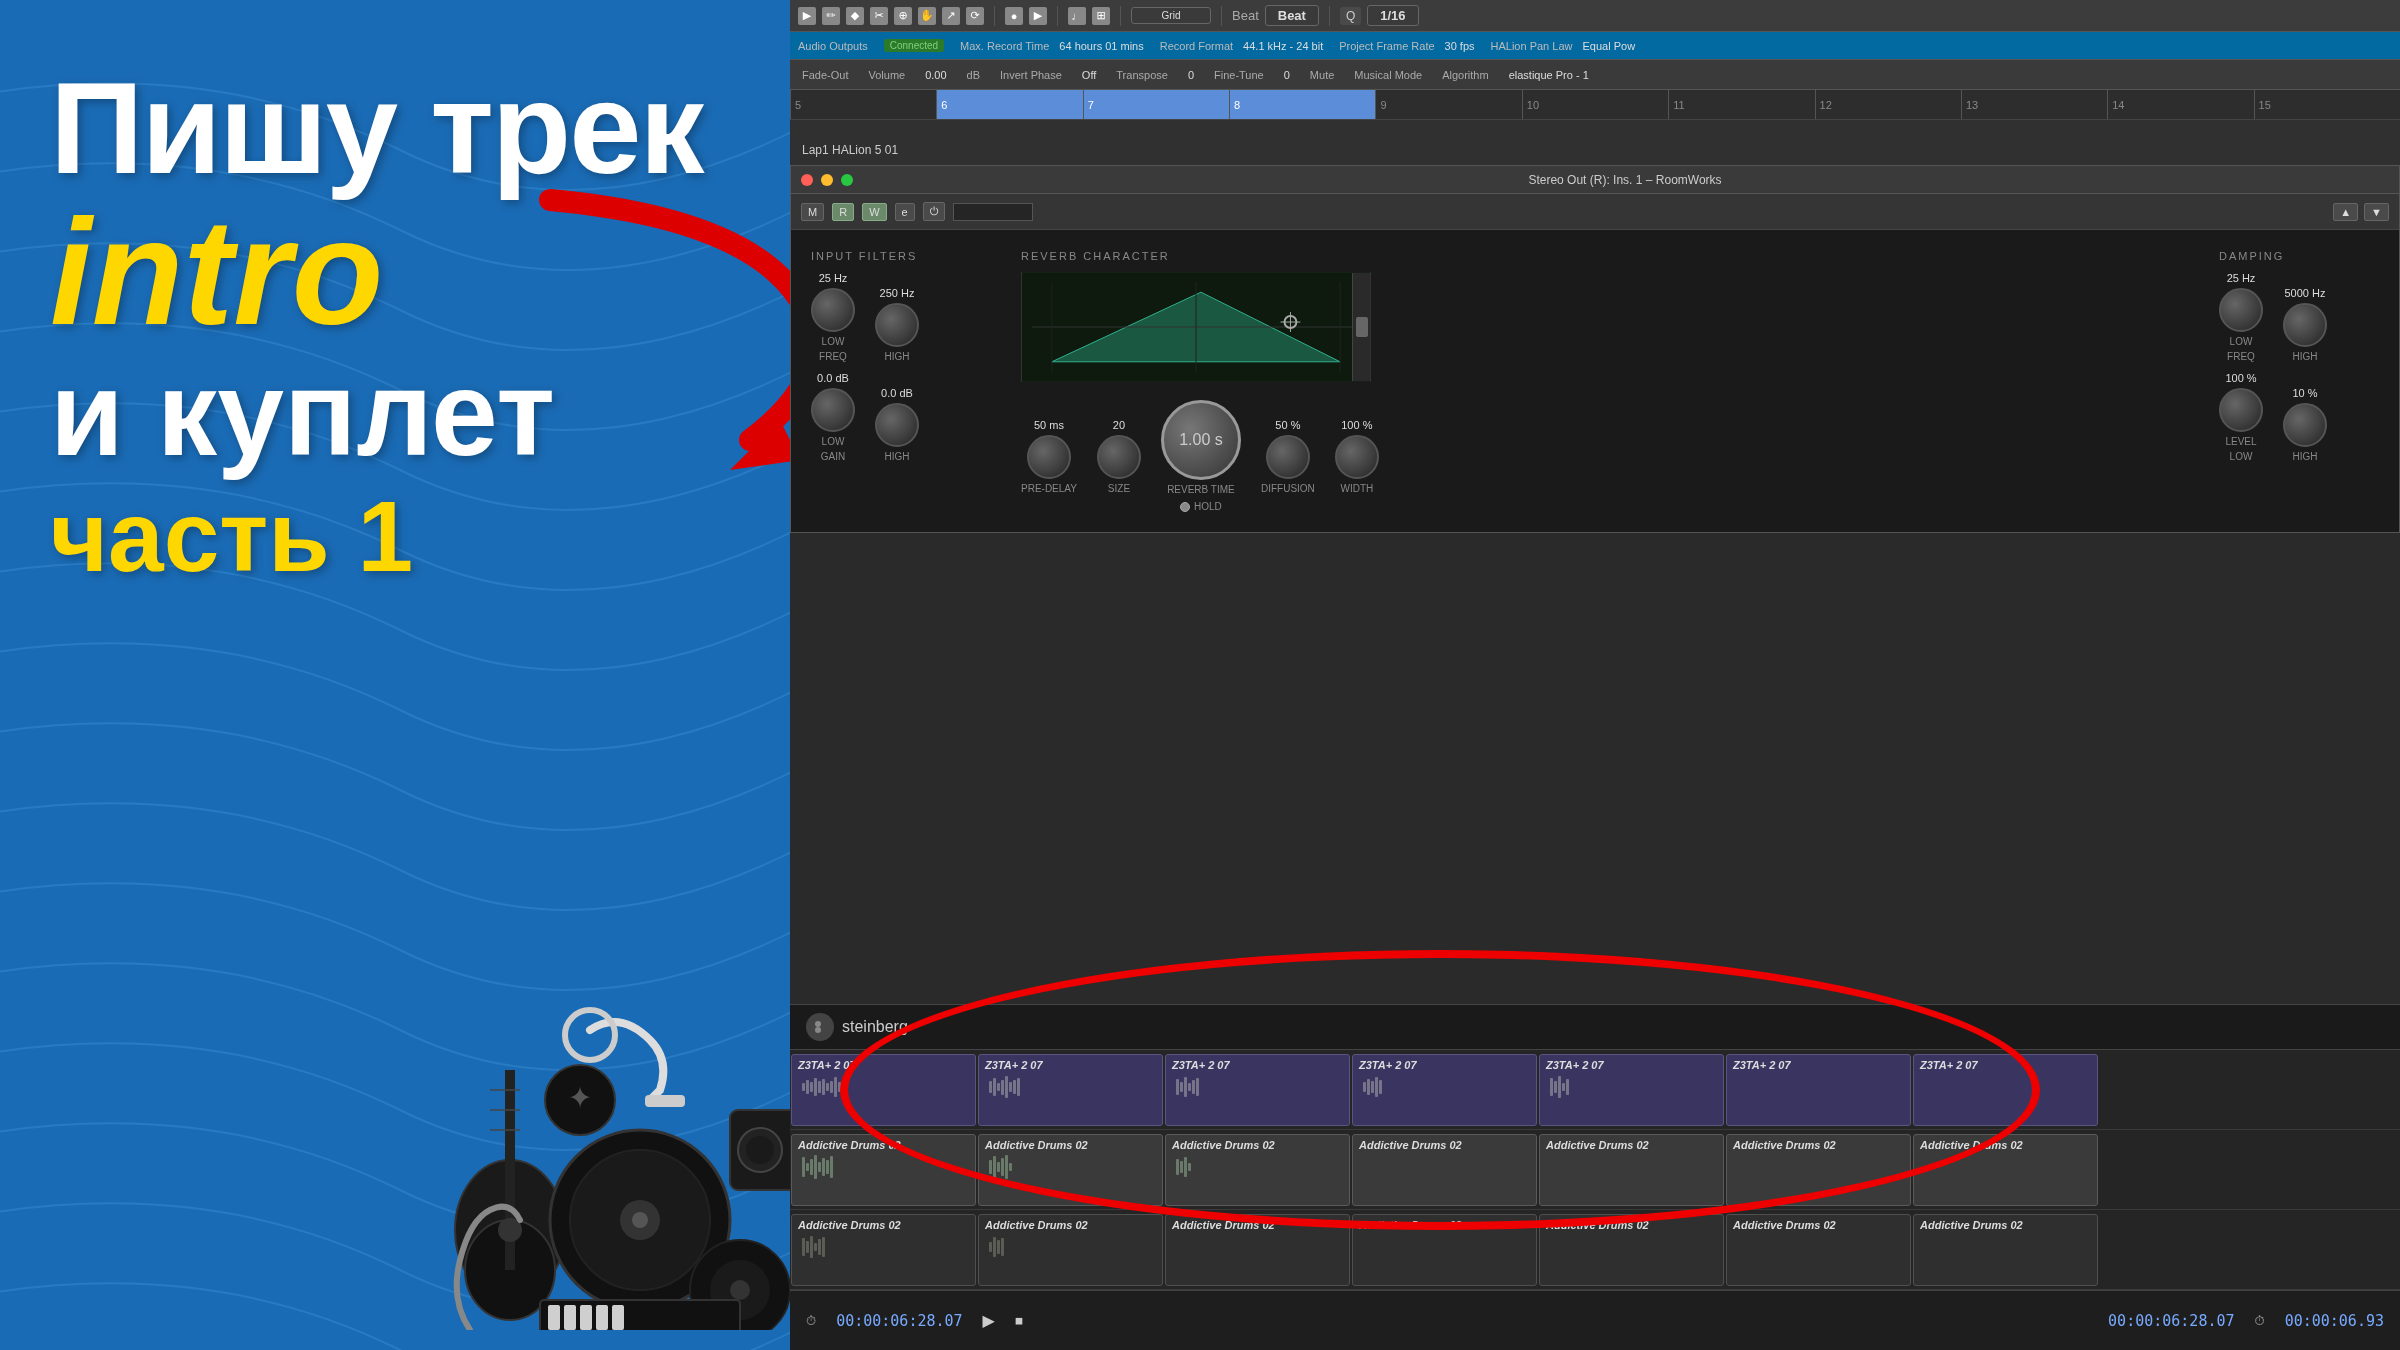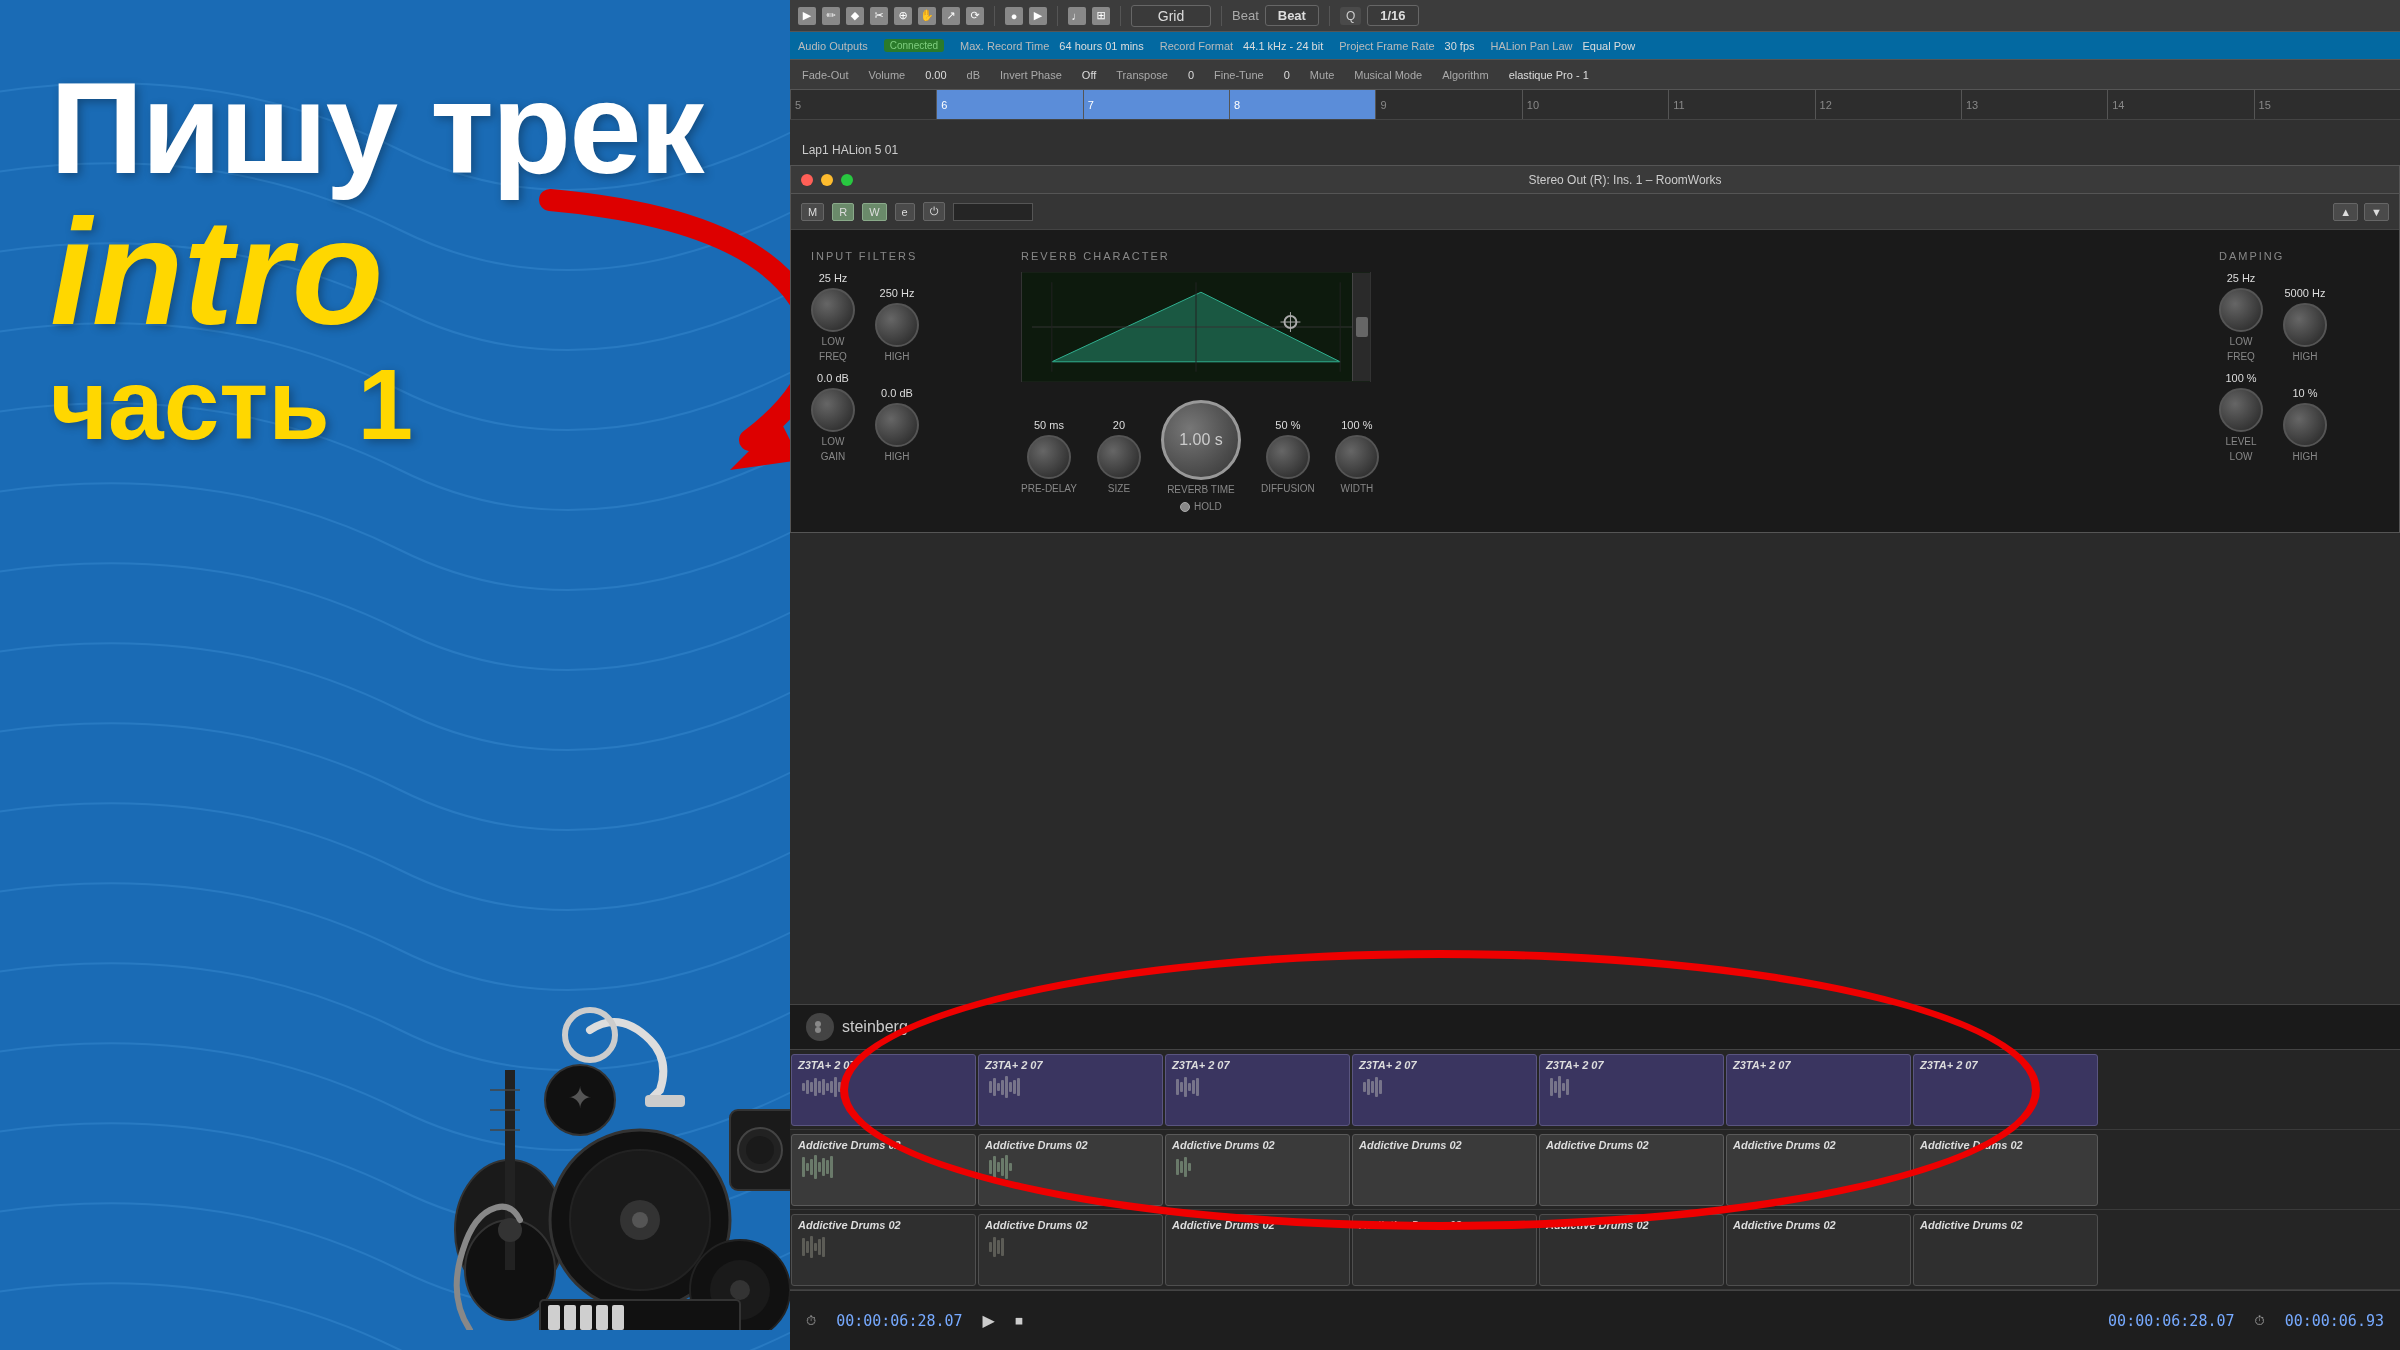--- a/index.html
+++ b/index.html
@@ -128,7 +128,7 @@
       background: #3a3a3a;
       border: 1px solid #666;
       color: #ddd;
-      font-size: 14px;
+      font-size: 10px;
       padding: 2px 8px;
       border-radius: 3px;
       min-width: 80px;

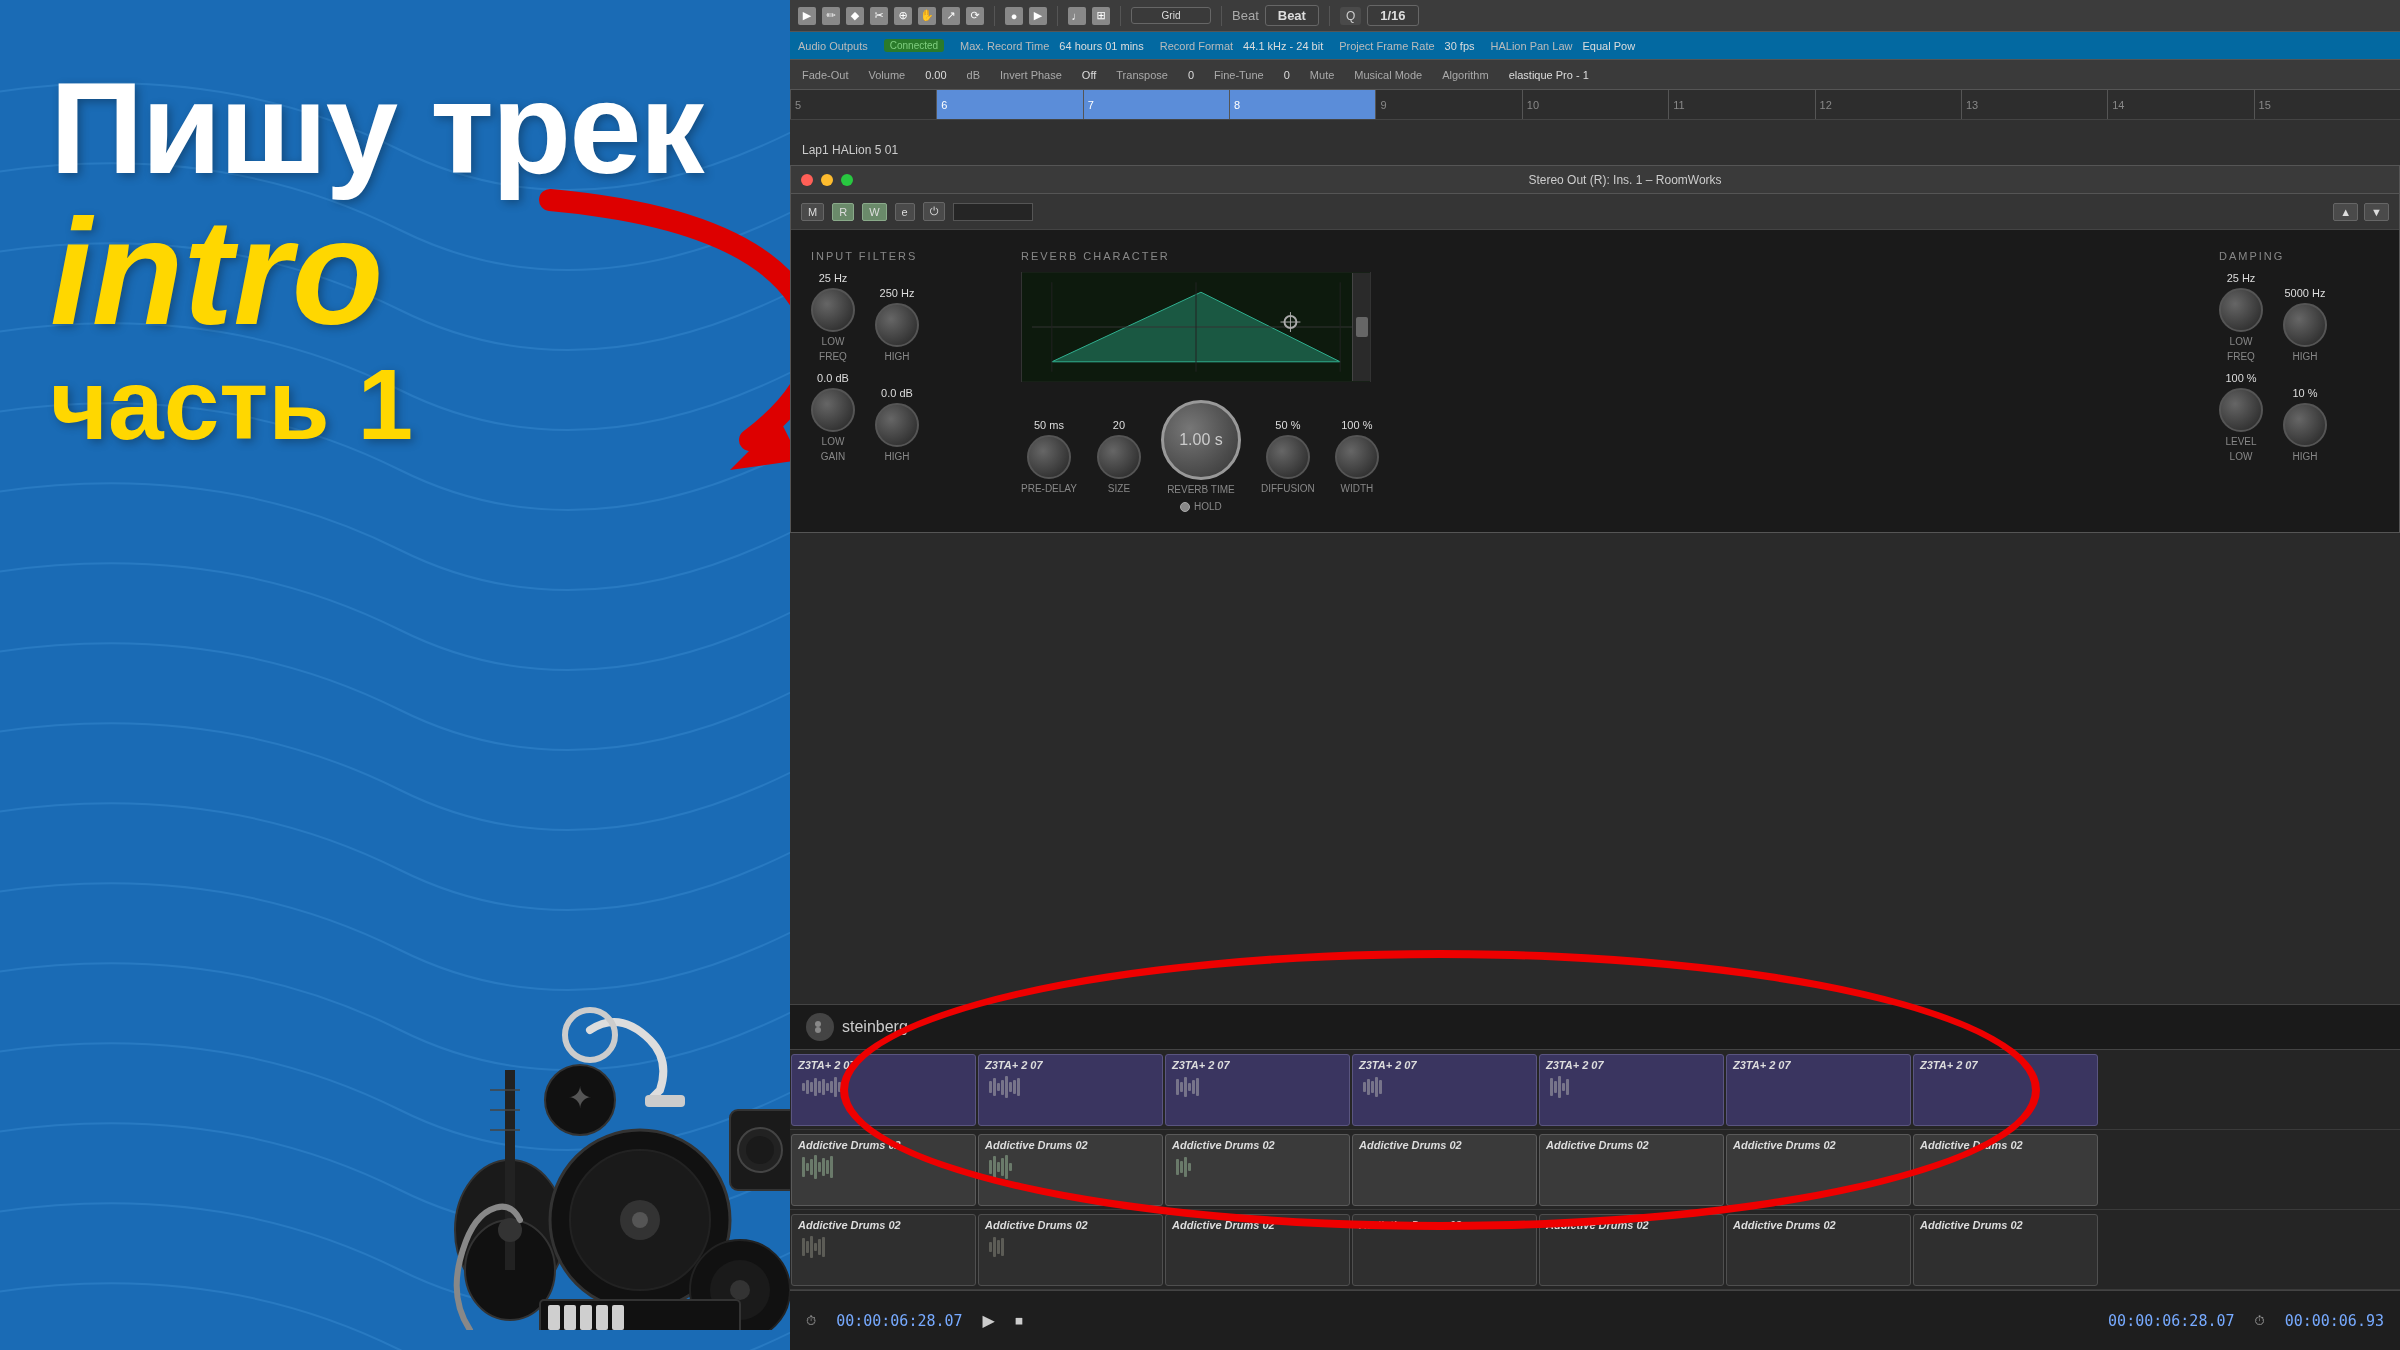--- a/index.html
+++ b/index.html
@@ -594,6 +594,7 @@
   <div class="left-content">
     <div class="main-title">Пишу трек</div>
     <div class="intro-title">intro</div>
+    <div class="subtitle">и куплет</div>
     <div class="part-text">часть 1</div>
   </div>
 

